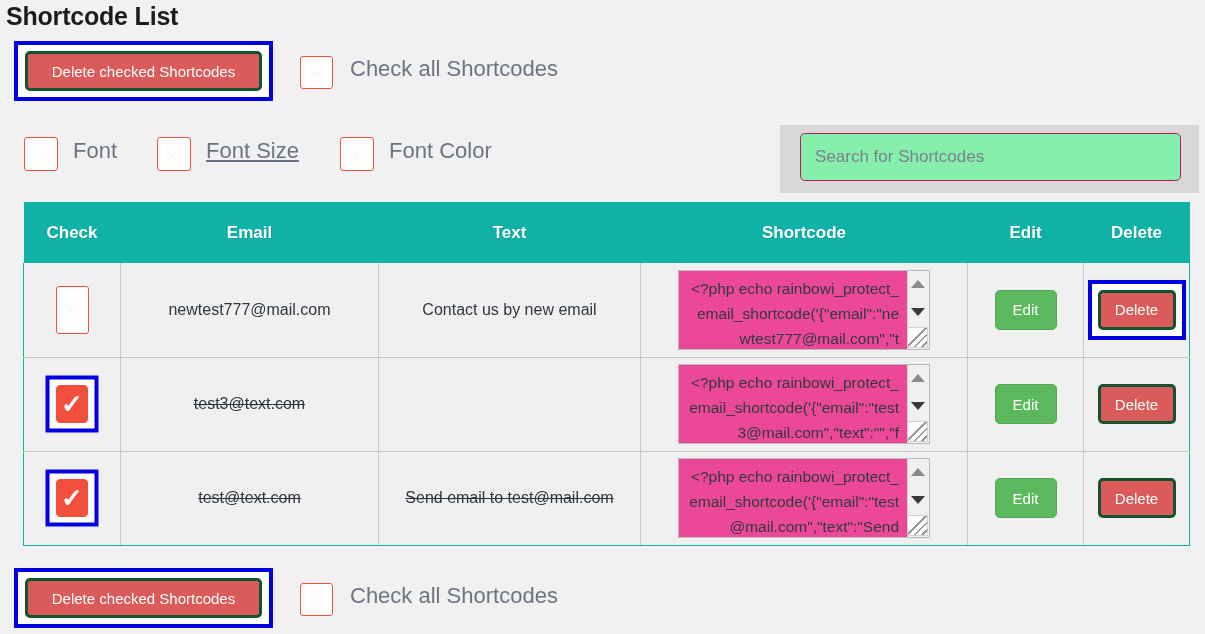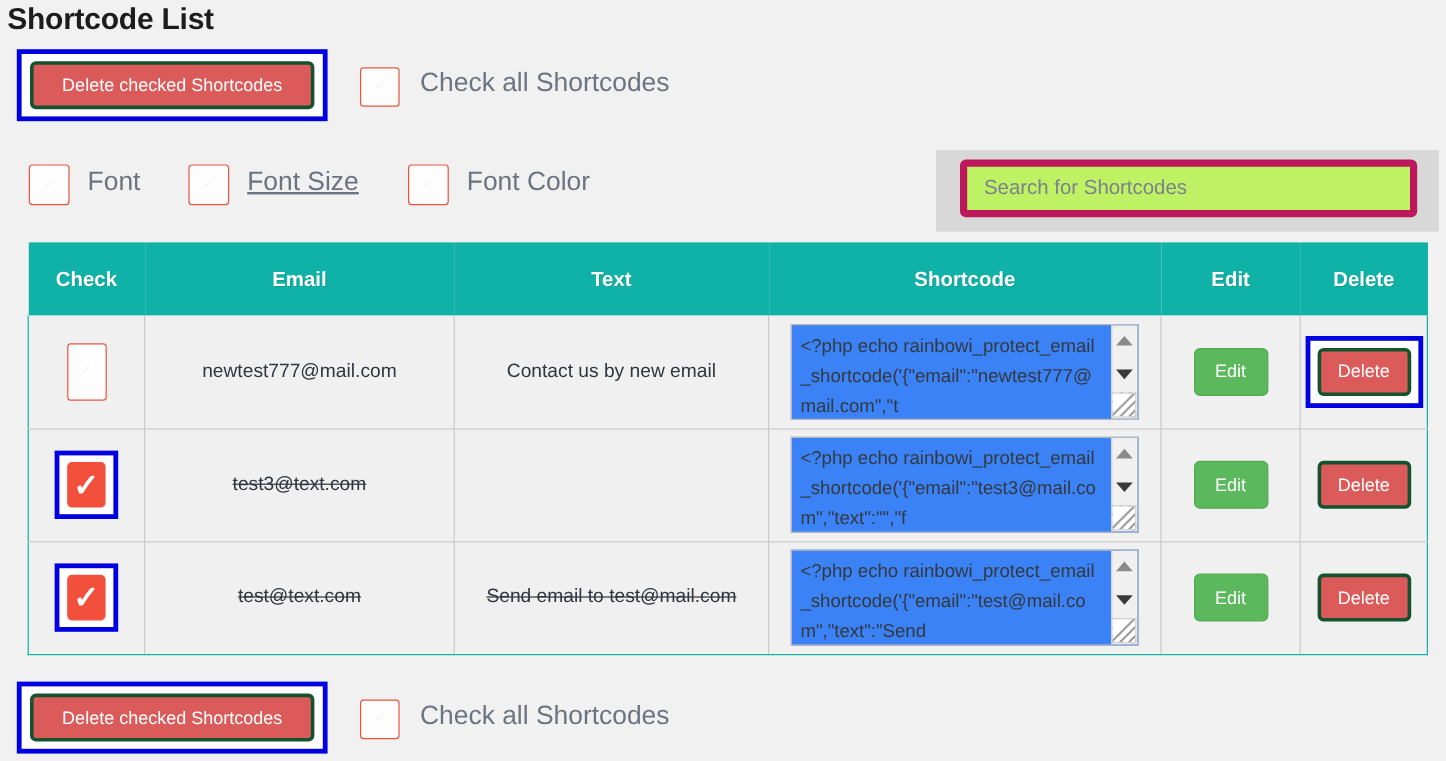--- a/index.html
+++ b/index.html
@@ -93,8 +93,8 @@
   .search-input {
     position: absolute;
     left: 800px; top: 133px; width: 381px; height: 48px;
-    background: #bef264;
-    border: 6px solid #be185d;
+    background: #86efac;
+    border: 1px solid #be185d;
     border-radius: 5px;
     font-size: 17px;
     color: #6b7480;

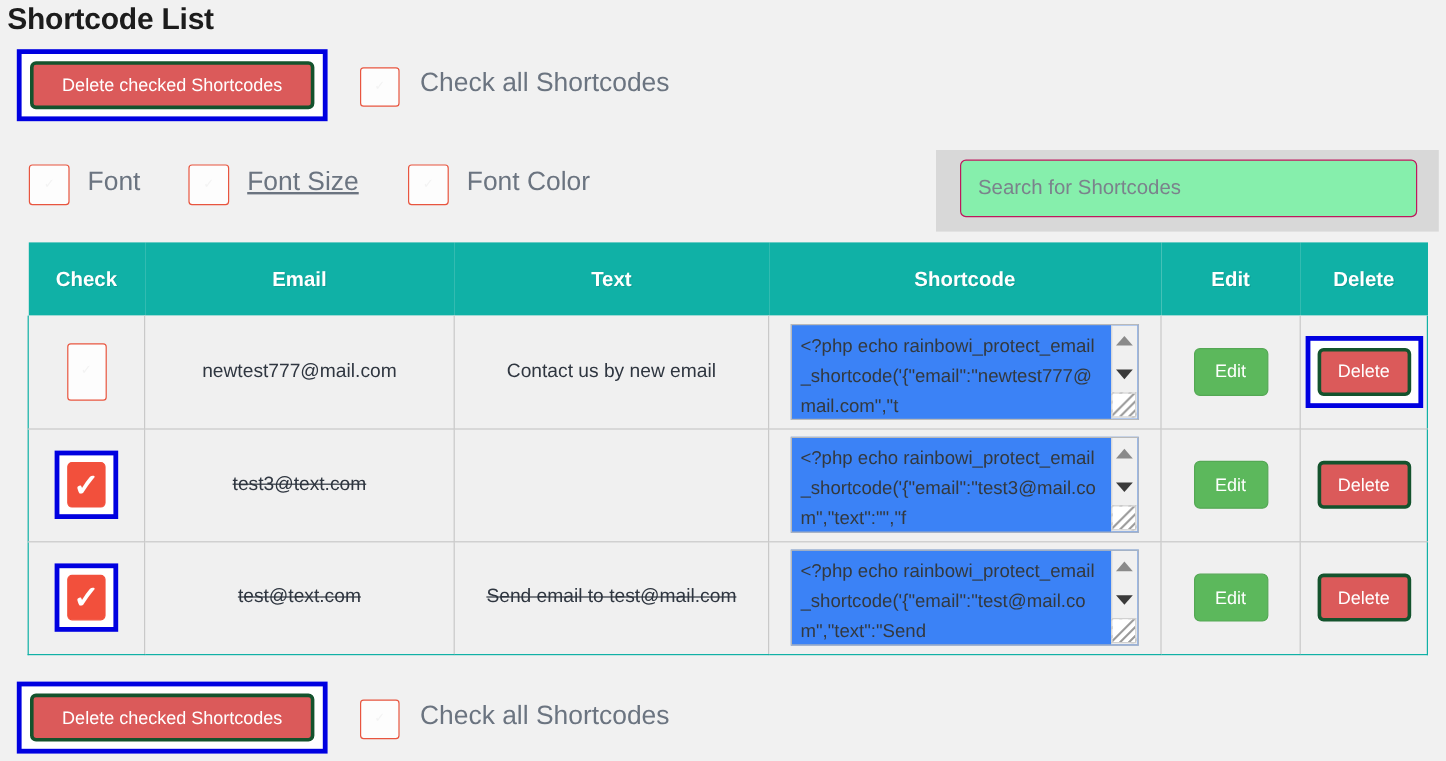--- a/index.html
+++ b/index.html
@@ -142,12 +142,12 @@
   
   .ta-wrap {
     position: relative;
-    width: 290px; height: 80px;
+    width: 252px; height: 80px;
     margin: 0 auto;
-    background: #3b82f6;
+    background: #ec4899;
     border: 1px solid #b9b9b9;
     overflow: hidden;
-    text-align: left;
+    text-align: right;
   }
   .ta-text {
     position: absolute;

